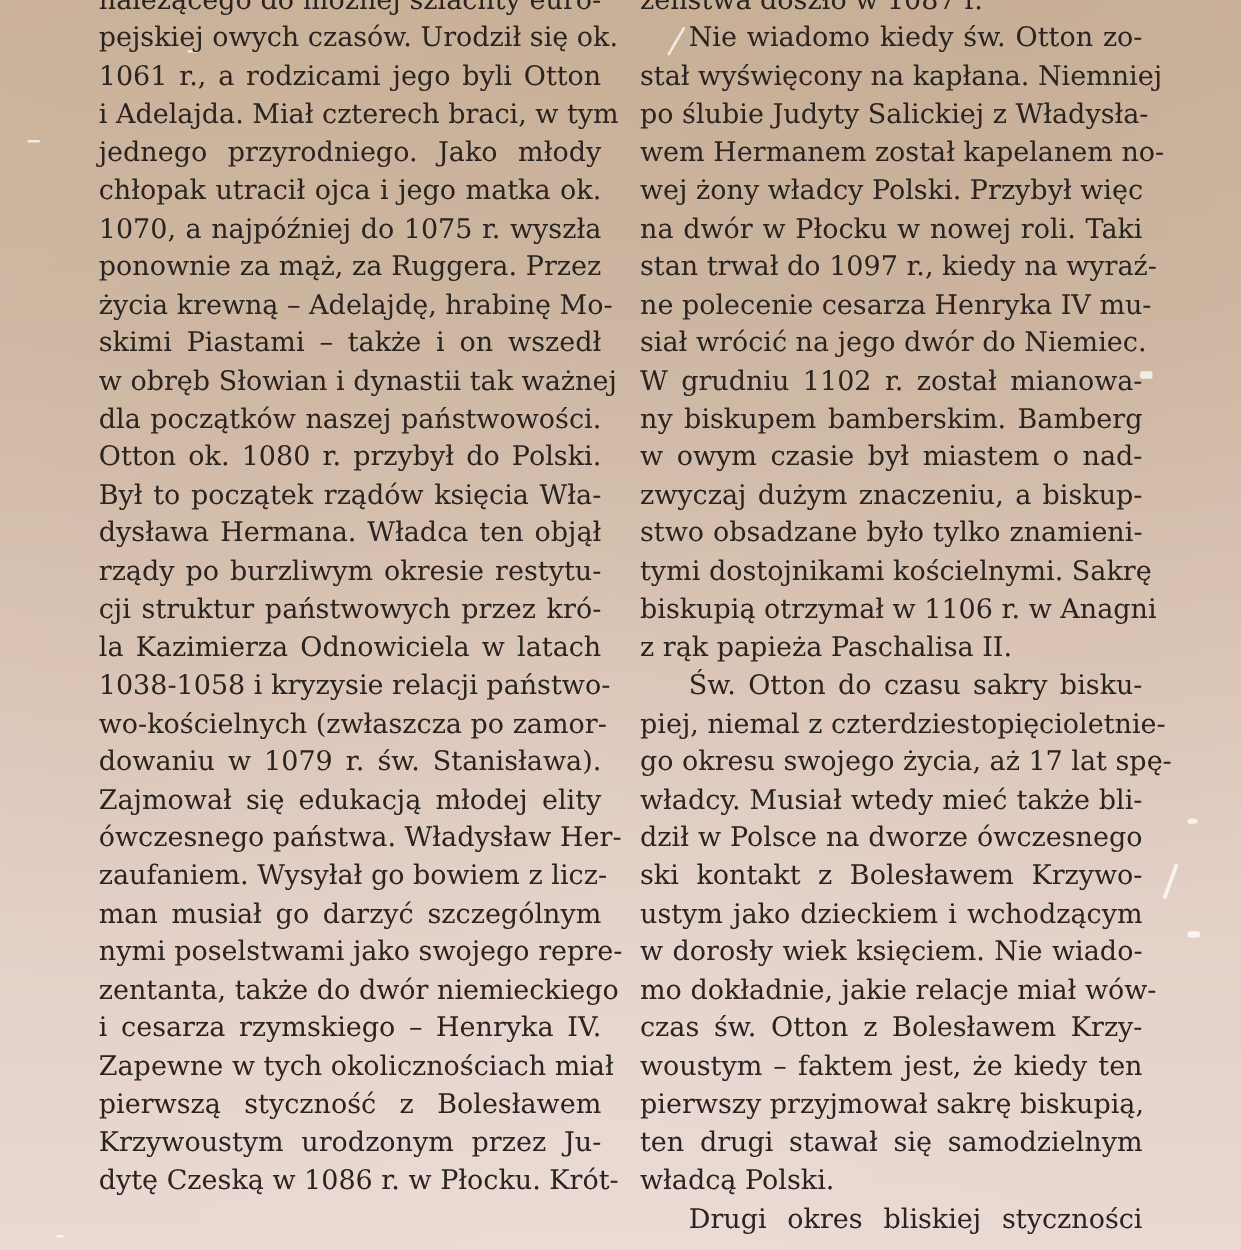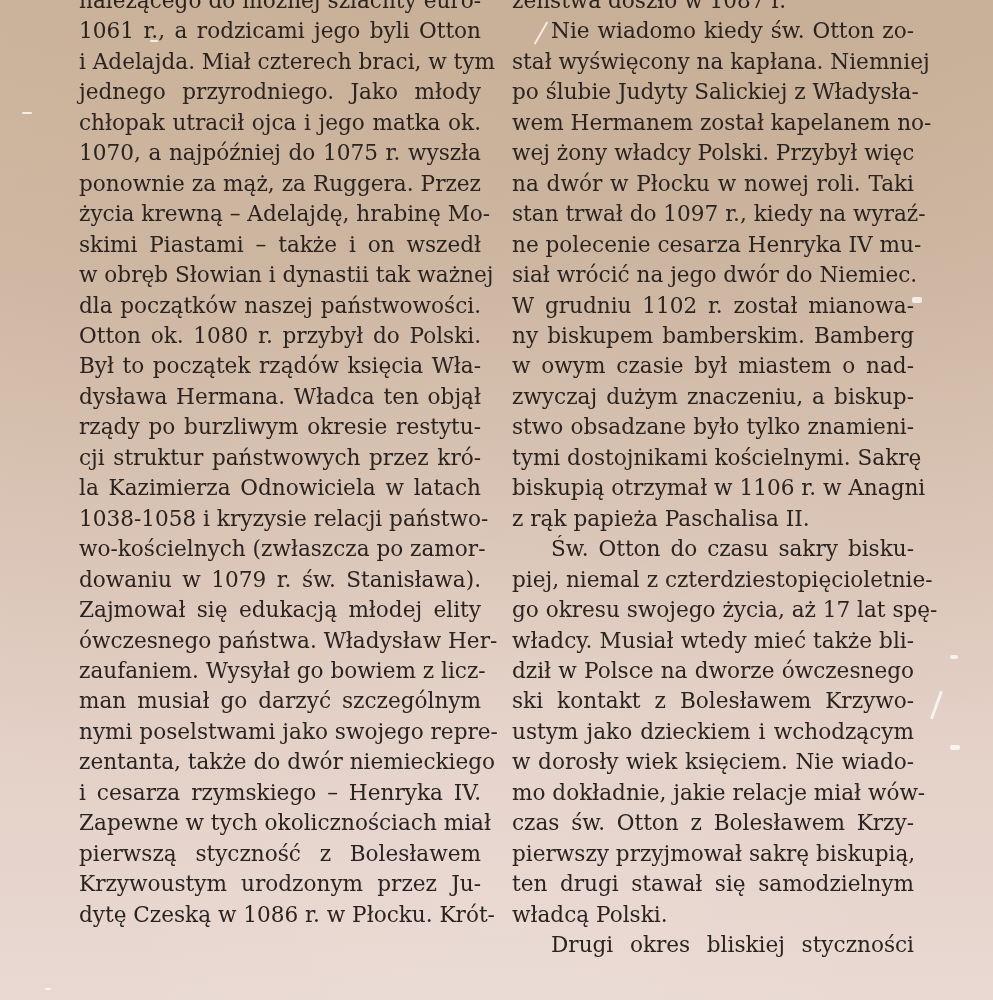--- a/index.html
+++ b/index.html
@@ -65,6 +65,7 @@
 
 <div class="column left">
   <span class="line">należącego do możnej szlachty euro-</span>
+  <span class="line">pejskiej owych czasów. Urodził się ok.</span>
   <span class="line">1061 r., a rodzicami jego byli Otton</span>
   <span class="line">i Adelajda. Miał czterech braci, w tym</span>
   <span class="line">jednego przyrodniego. Jako młody</span>

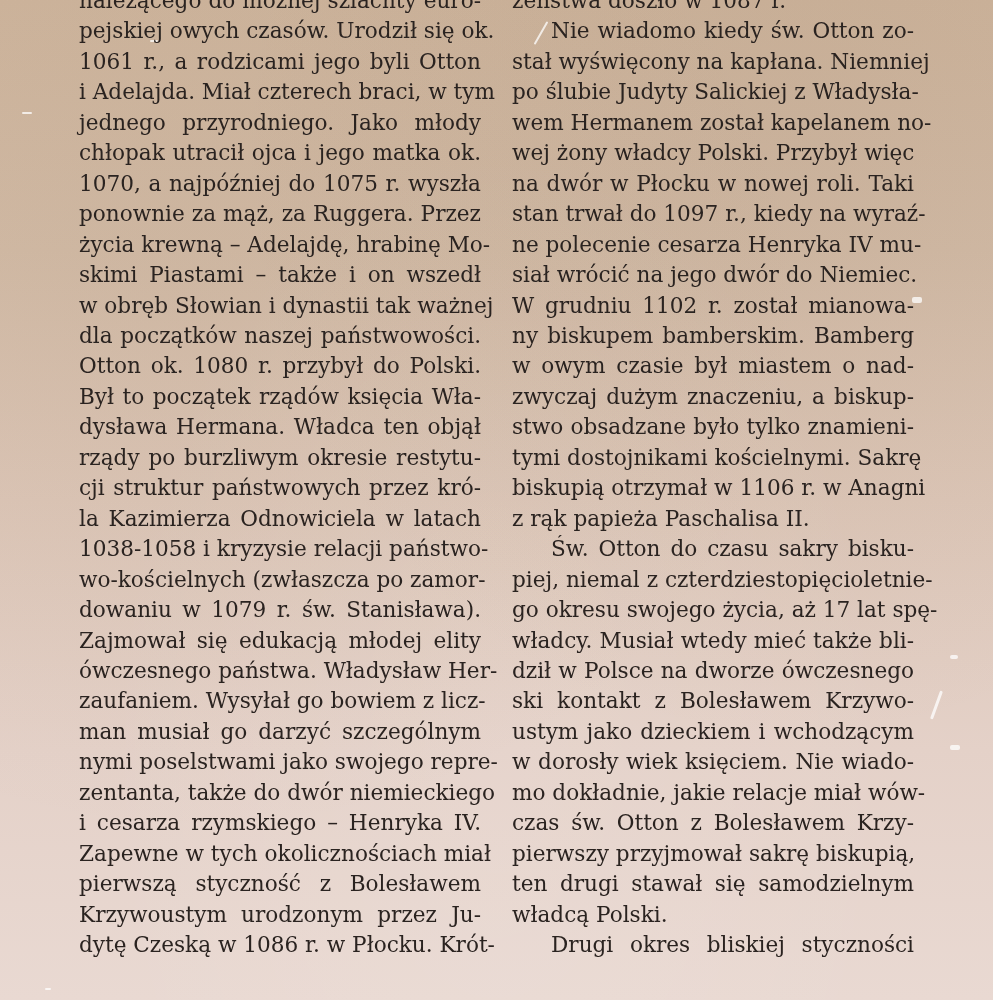--- a/index.html
+++ b/index.html
@@ -127,6 +127,7 @@
   <span class="line">w dorosły wiek księciem. Nie wiado-</span>
   <span class="line">mo dokładnie, jakie relacje miał wów-</span>
   <span class="line">czas św. Otton z Bolesławem Krzy-</span>
+  <span class="line">woustym – faktem jest, że kiedy ten</span>
   <span class="line">pierwszy przyjmował sakrę biskupią,</span>
   <span class="line">ten drugi stawał się samodzielnym</span>
   <span class="line last">władcą Polski.</span>

